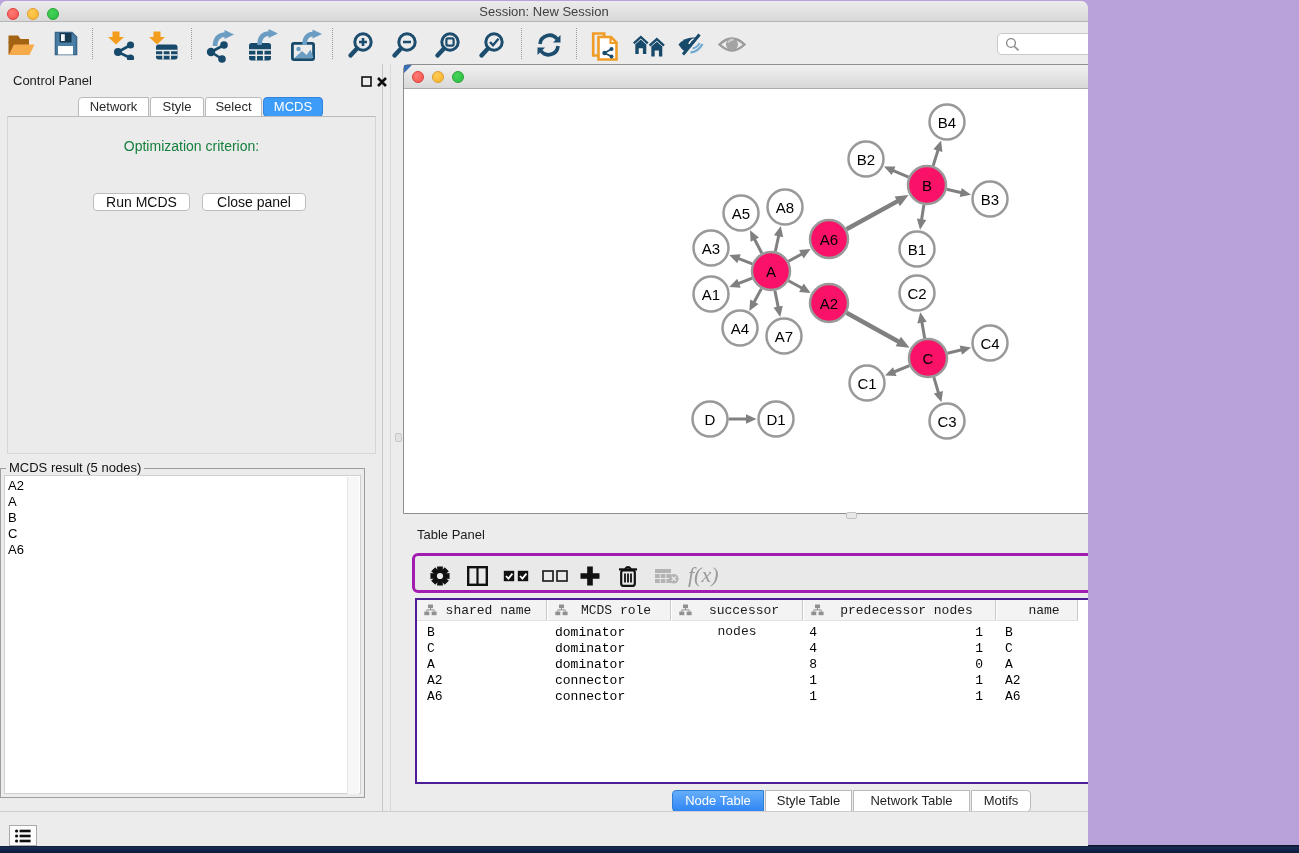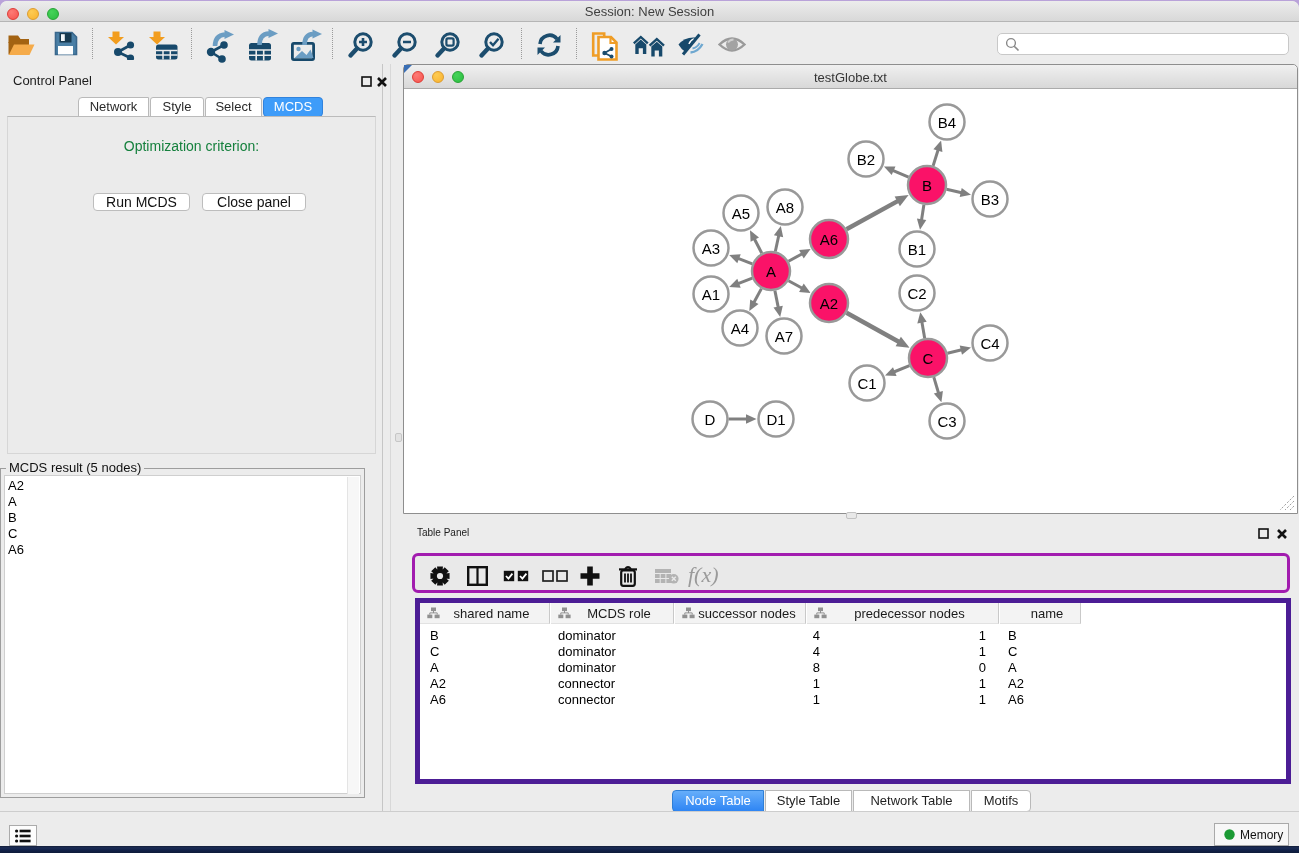--- a/index.html
+++ b/index.html
@@ -7,7 +7,7 @@
 body { font-family:"Liberation Sans", sans-serif; background:#b9a2d9; position:relative; }
 #bottomwall { position:absolute; left:0; top:845px; width:1299px; height:8px;
   background:linear-gradient(180deg,#0c1426 0%,#1b2c55 35%,#12224a 60%,#0e1b3a 100%); }
-#app { position:absolute; left:0; top:1px; width:1299px; height:845px;
+#app { position:absolute; left:0; top:1px; width:1088px; height:845px;
   background:#ececec; border-radius:7px 7px 0 0; overflow:hidden; }
 
 #titlebar { position:absolute; left:0; top:0; width:100%; height:21px;

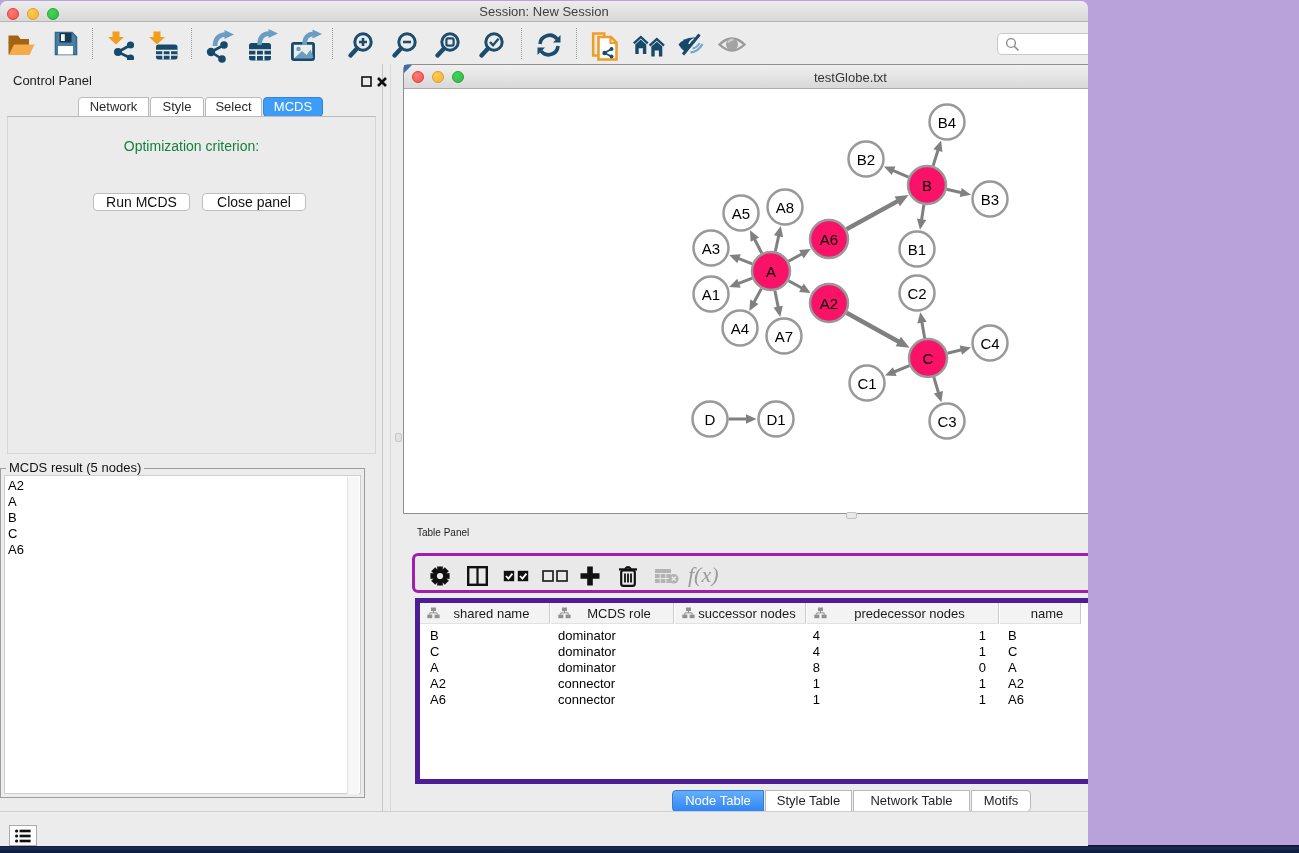--- a/index.html
+++ b/index.html
@@ -263,7 +263,6 @@
     <svg width="8" height="8" viewBox="0 0 8 8" style="position:absolute;left:0;top:0">
           <path d="M0 0 h8 L0 8 Z" fill="#3a6fb5"></path>
         </svg>
-    <div class="title">testGlobe.txt</div>
   </div>
   <svg id="graph" width="893" height="424" viewBox="404 88 893 424" style="position:absolute;left:0;top:25px">
 <line x1="761.8" y1="251.2" x2="754.3" y2="236.8" stroke="#808080" stroke-width="3"></line>

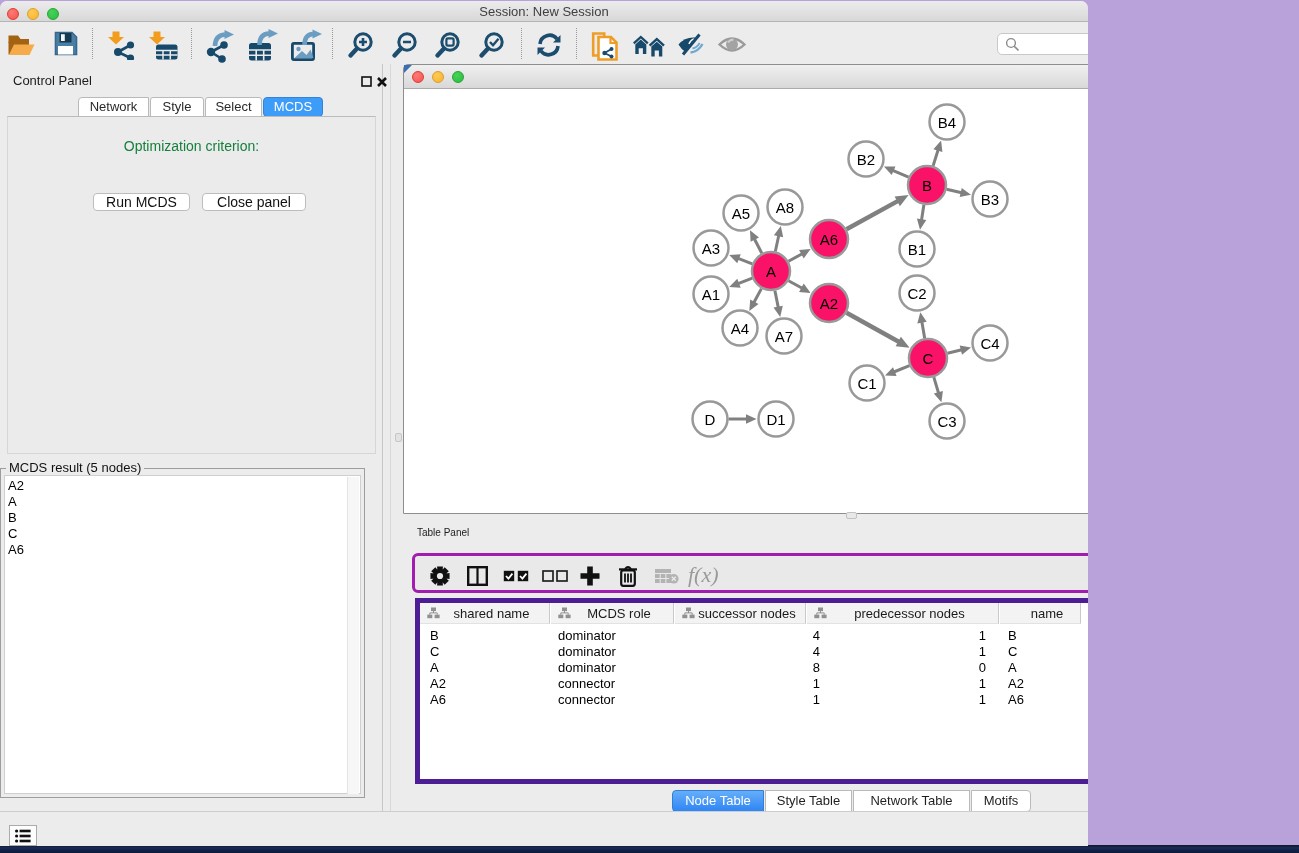--- a/index.html
+++ b/index.html
@@ -50,7 +50,7 @@
 #nettitle .title { position:absolute; width:100%; text-align:center; top:5px; font-size:13px; color:#353535; }
 
 #tpanel { position:absolute; left:391px; top:518px; width:908px; height:292px; background:#ececec; }
-#tpanel .hdr { position:absolute; left:26px; top:8px; font-size:10px; color:#1c1c1c; }
+#tpanel .hdr { position:absolute; left:26px; top:8px; font-size:13px; color:#1c1c1c; }
 #ttoolbar { position:absolute; left:21px; top:34px; width:878px; height:40px; background:#e9e9e9;
   border:3px solid #a21caf; border-radius:6px; }
 #ttable { position:absolute; left:24px; top:79px; width:876px; height:186px; background:#fff; border:5px solid #4c1d95; }

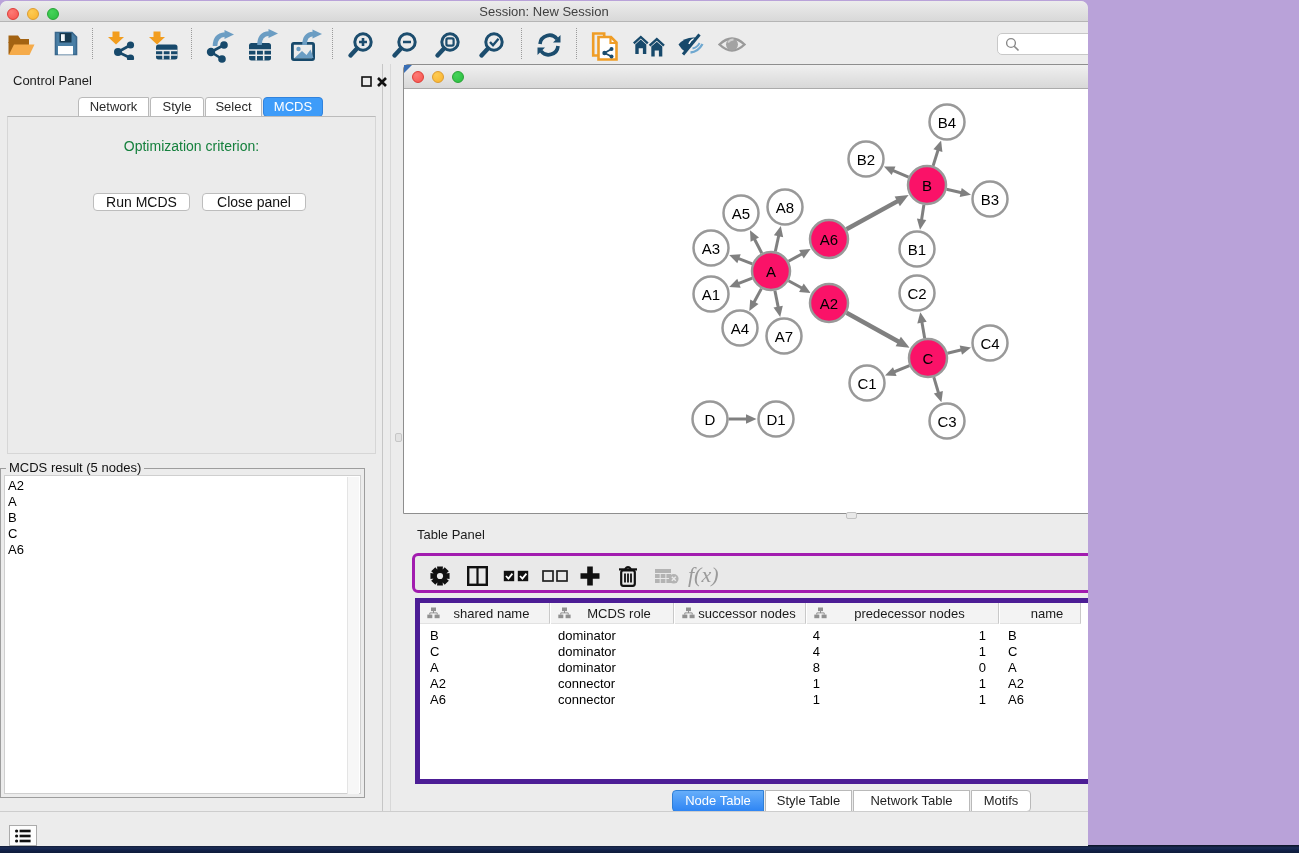--- a/index.html
+++ b/index.html
@@ -53,7 +53,7 @@
 #tpanel .hdr { position:absolute; left:26px; top:8px; font-size:13px; color:#1c1c1c; }
 #ttoolbar { position:absolute; left:21px; top:34px; width:878px; height:40px; background:#e9e9e9;
   border:3px solid #a21caf; border-radius:6px; }
-#ttable { position:absolute; left:24px; top:79px; width:876px; height:186px; background:#fff; border:5px solid #4c1d95; }
+#ttable { position:absolute; left:24px; top:79px; width:876px; height:186px; background:#fff; border:2px solid #4c1d95;font-family:Liberation Mono, monospace; }
 .th { position:absolute; top:0; height:21px; background:#f3f3f3; border-right:1px solid #c9c9c9; border-bottom:1px solid #e2e2e2;
   font-size:13px; color:#1a1a1a; text-align:center; line-height:21px; text-indent:14px; }
 .cell { position:absolute; font-size:13px; color:#000; height:16px; line-height:16px; }

